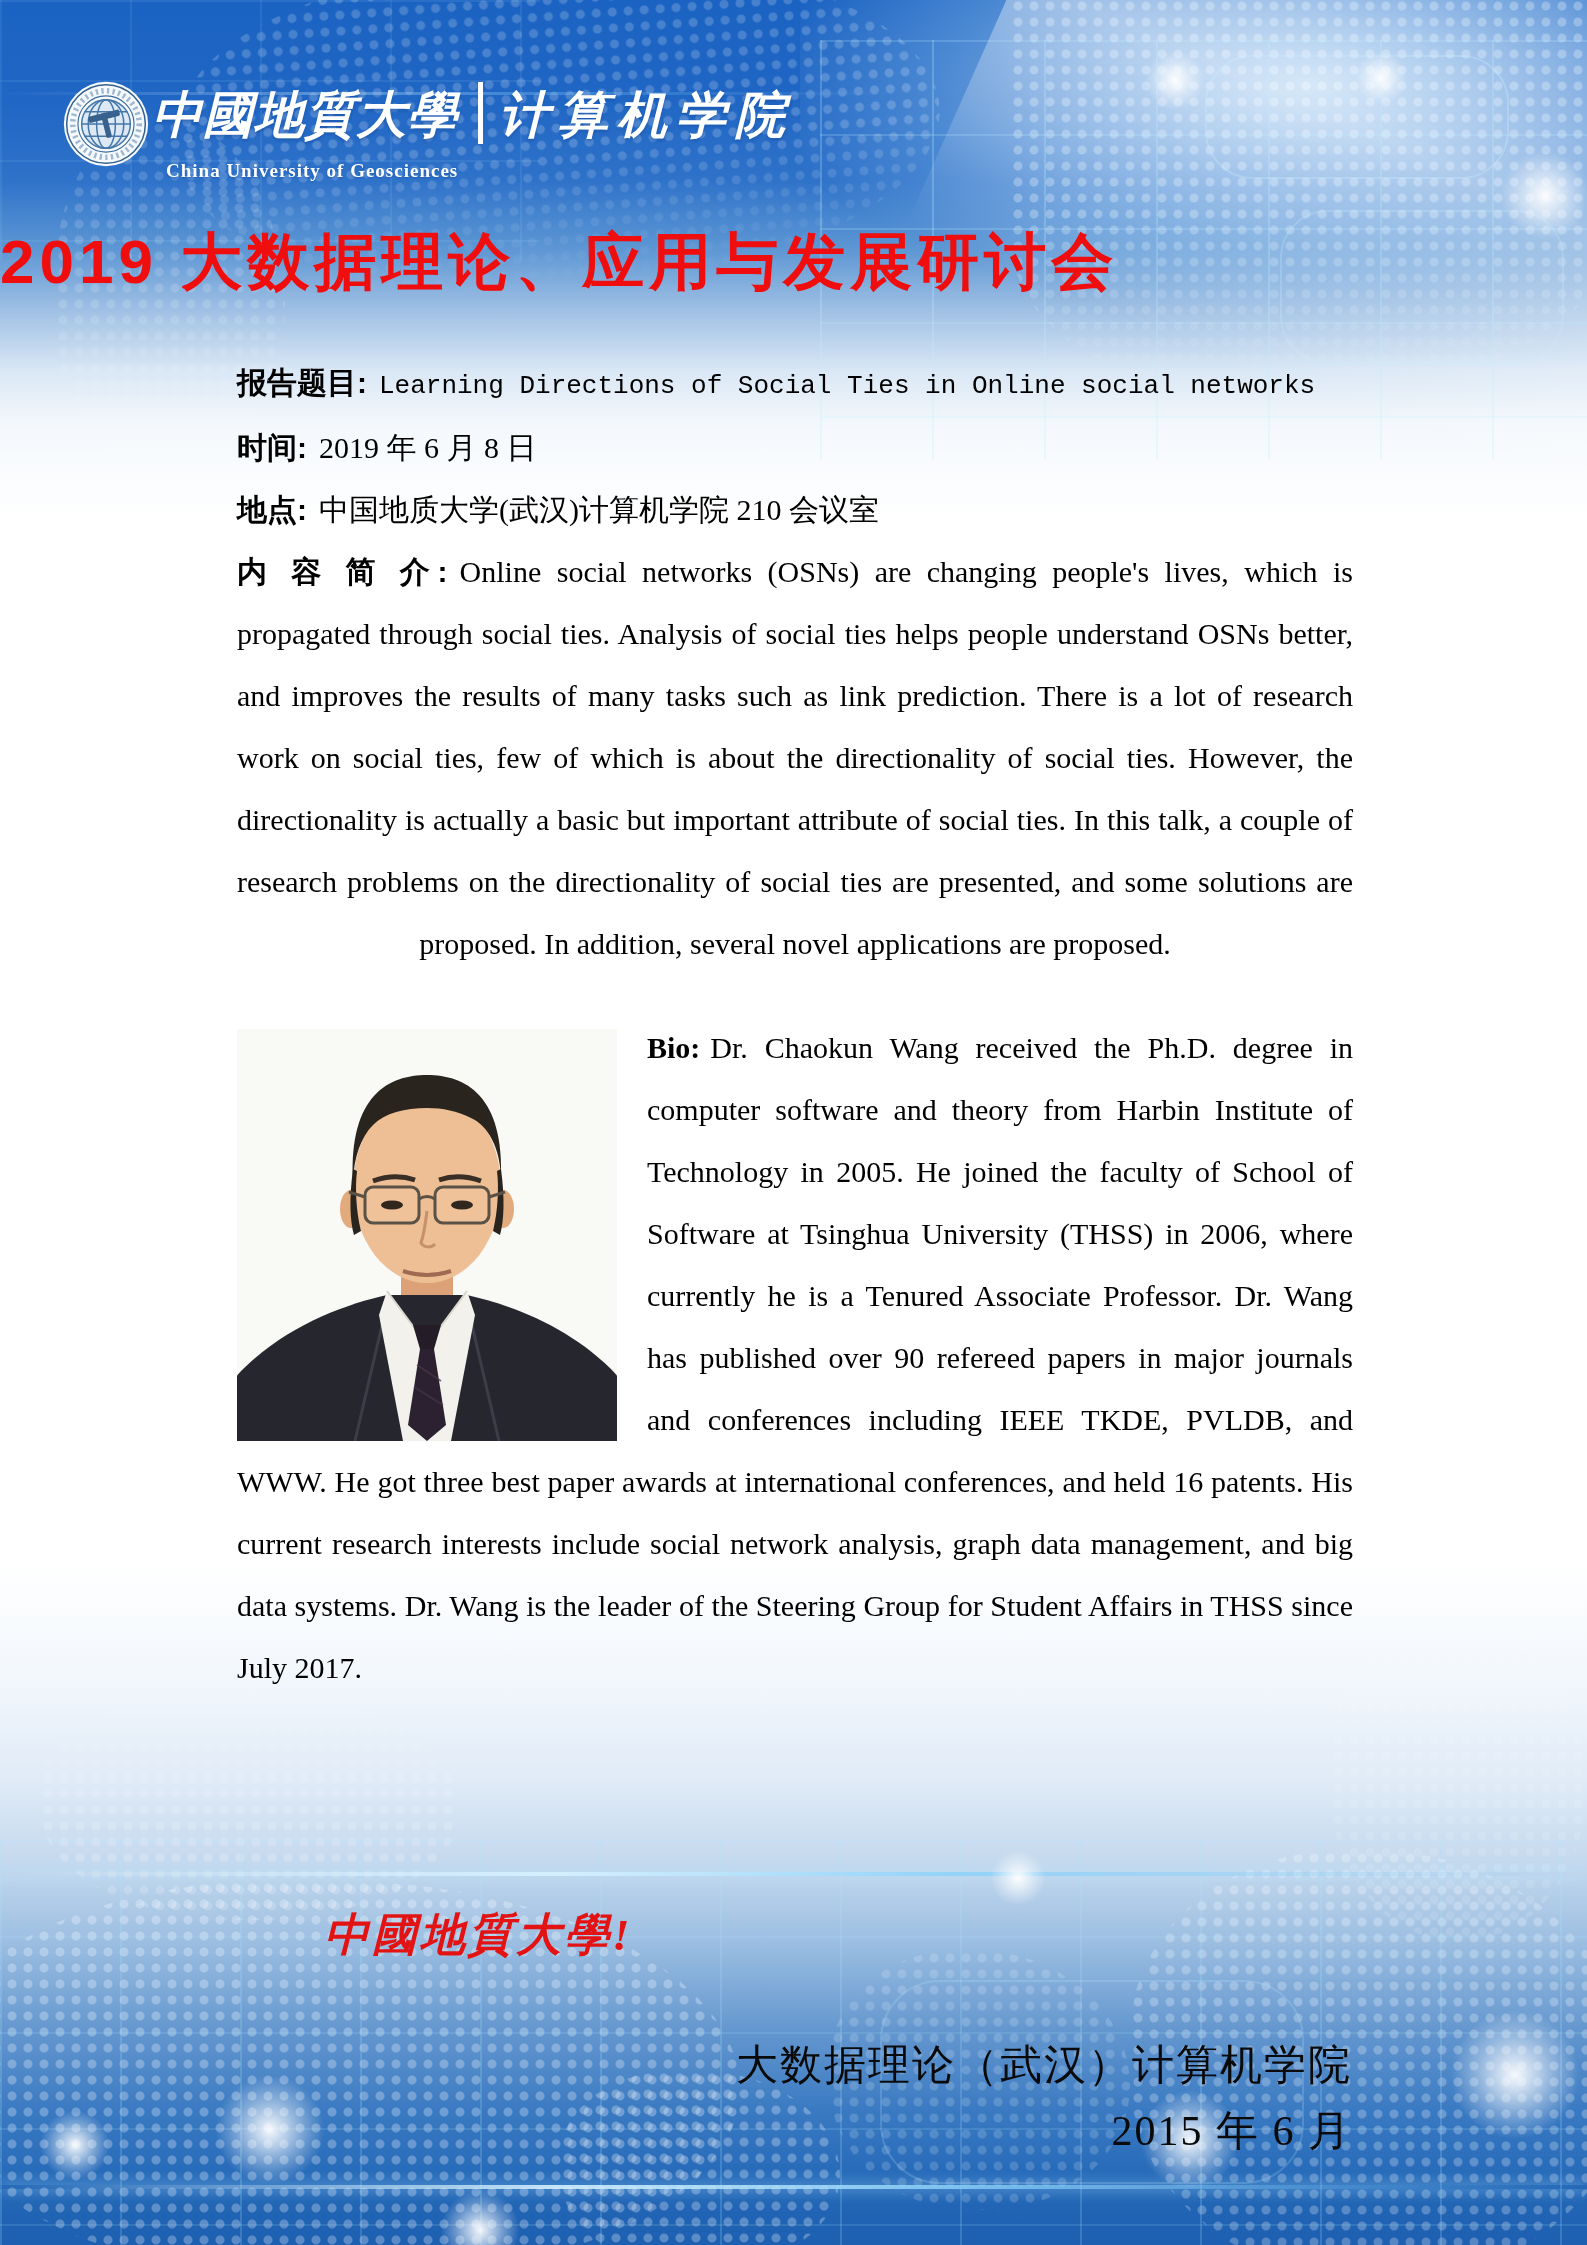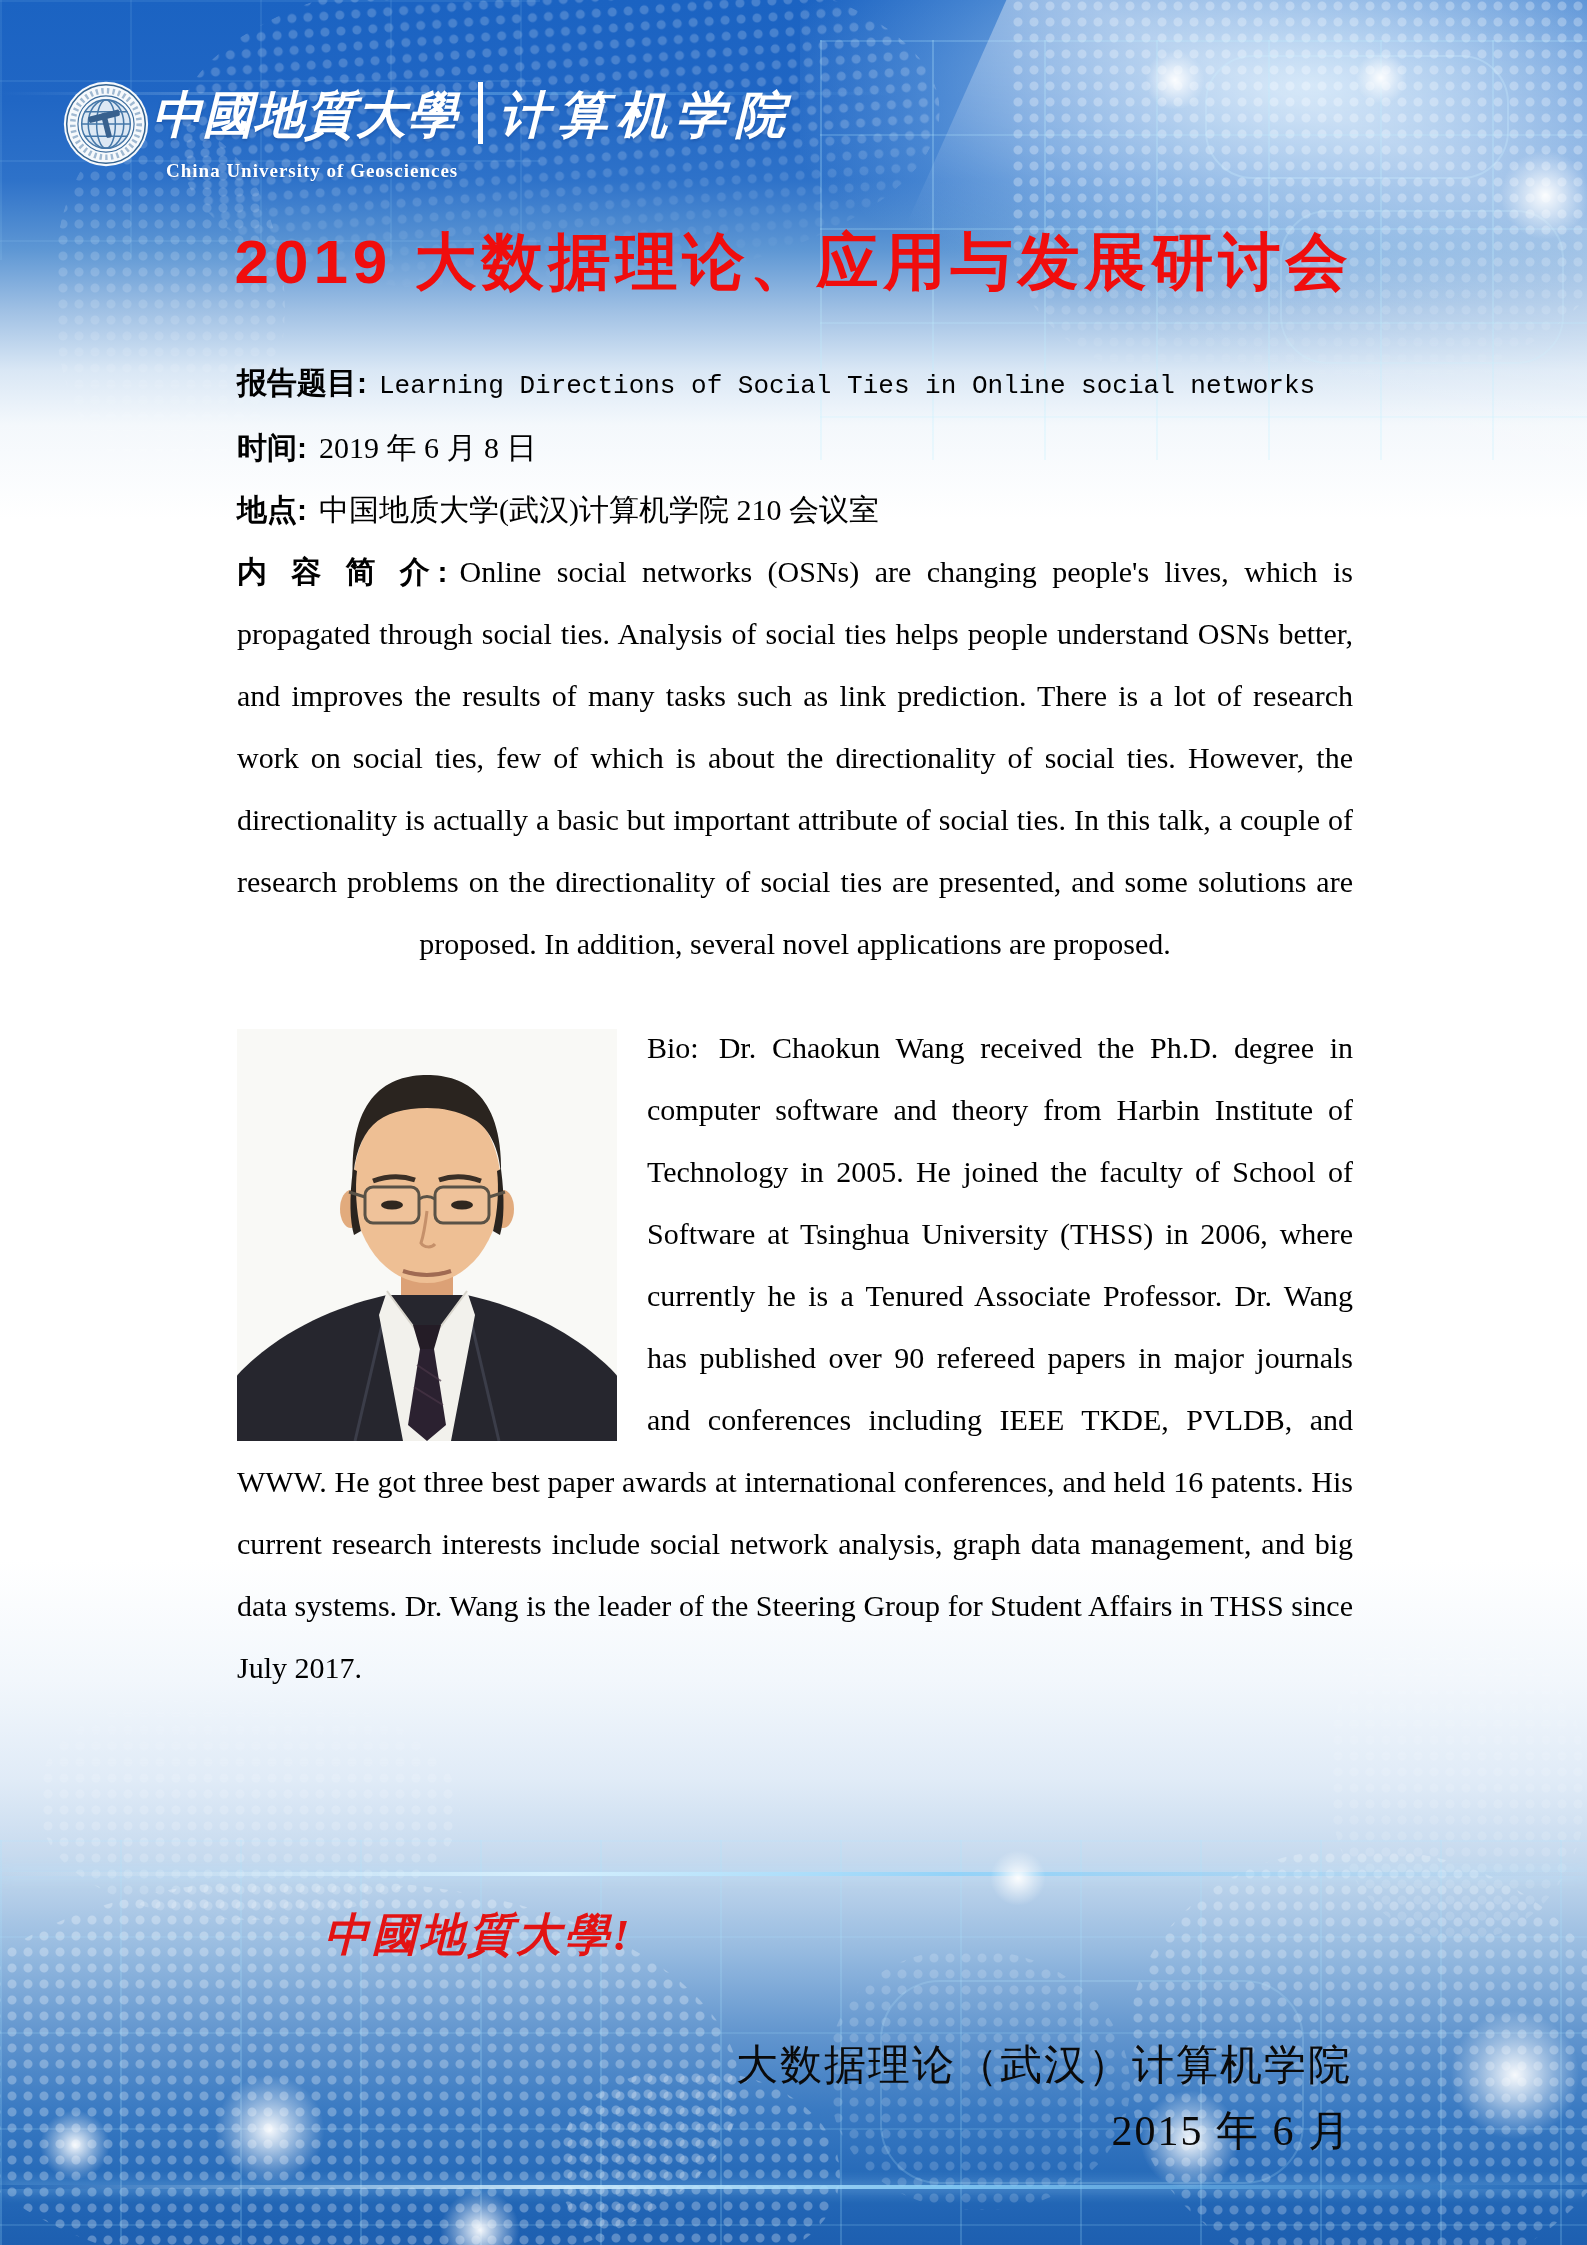--- a/index.html
+++ b/index.html
@@ -64,7 +64,7 @@
   .brand-en{position:absolute;left:166px;top:160px;color:#fff;font-weight:700;font-size:19px;letter-spacing:1px;
     font-family:"Liberation Serif","DejaVu Serif",serif;text-shadow:0 1px 2px rgba(20,70,150,.5);}
   
-  .title{position:absolute;z-index:5;left:0;top:220px;width:100%;margin:0;text-align:center;
+  .title{position:absolute;z-index:5;left:0;top:220px;width:100%;margin:0;text-align:left;
     font-family:"Liberation Sans","DejaVu Sans",sans-serif;font-weight:800;font-size:62px;
     letter-spacing:5px;color:#f00d0d;}
   

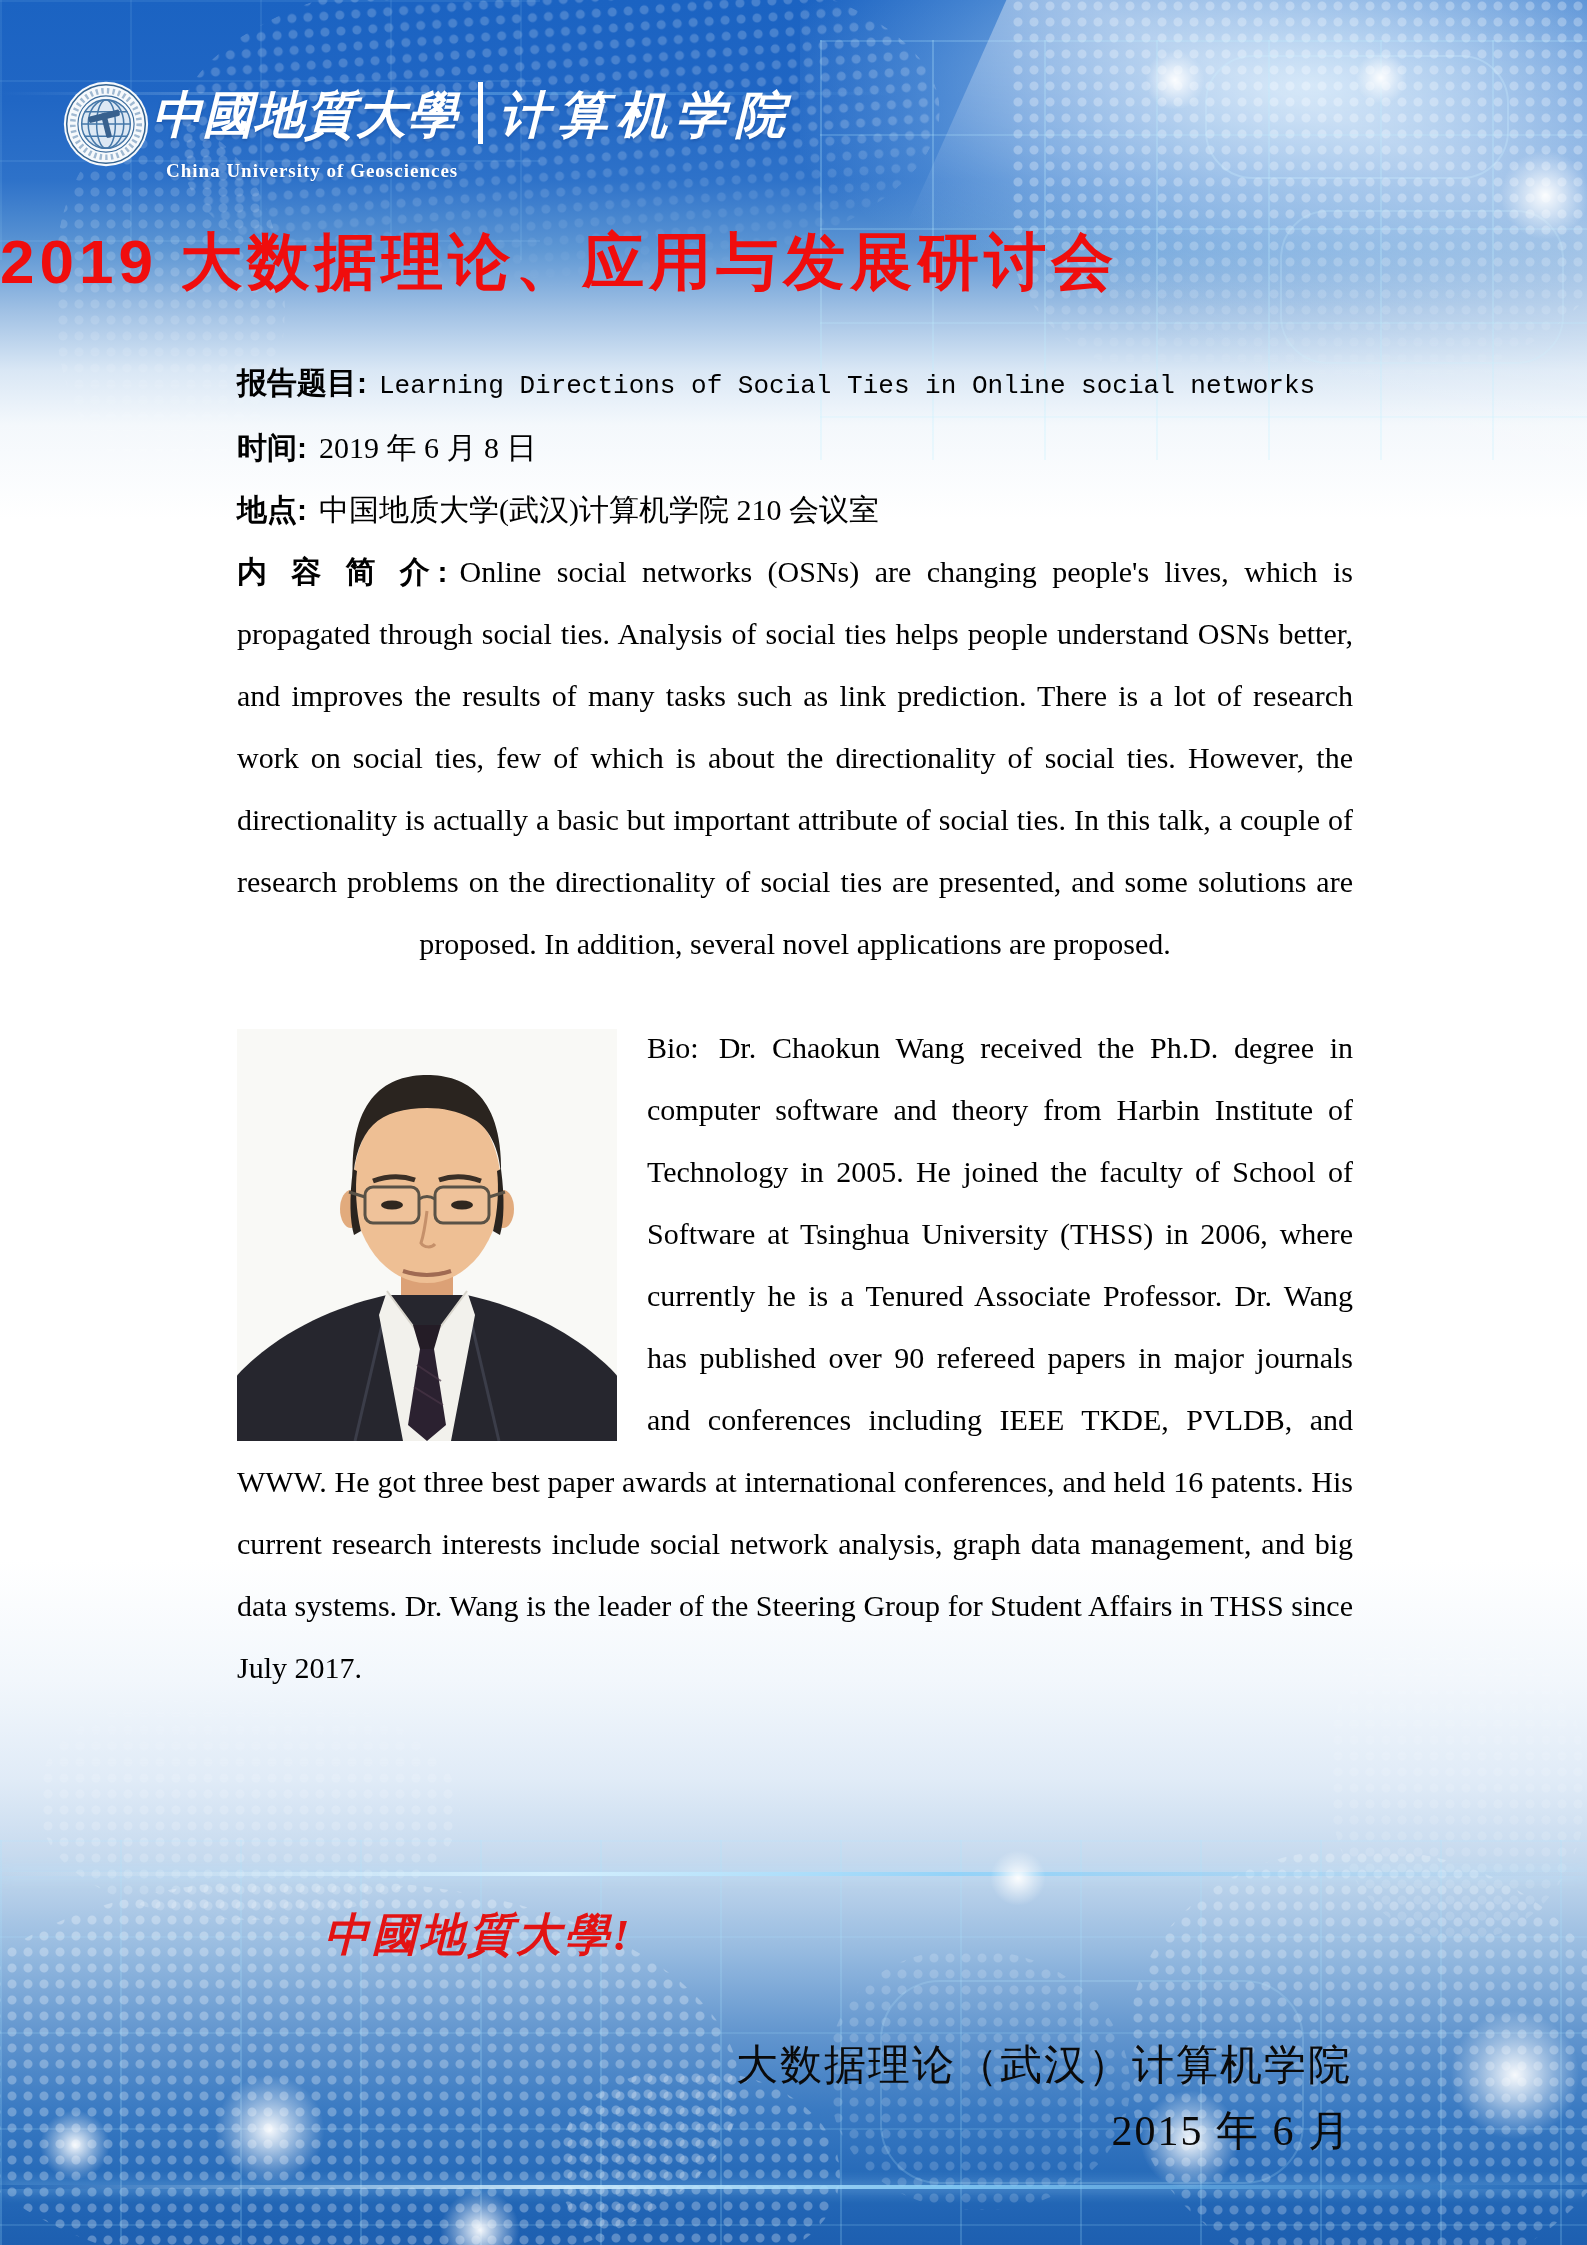--- a/index.html
+++ b/index.html
@@ -77,7 +77,7 @@
   .bio::after{content:"";display:block;clear:both;}
   .photo{float:left;width:380px;height:412px;margin:12px 30px 8px 0;}
   .bio-text{text-align:justify;}
-  .bio-lbl{font-weight:400;margin-right:20px;}
+  .bio-lbl{font-weight:700;margin-right:10px;}
   
   .welcome{position:absolute;z-index:5;left:324px;top:1905px;margin:0;
     font-family:"Liberation Serif","DejaVu Serif",serif;font-style:italic;font-weight:600;

